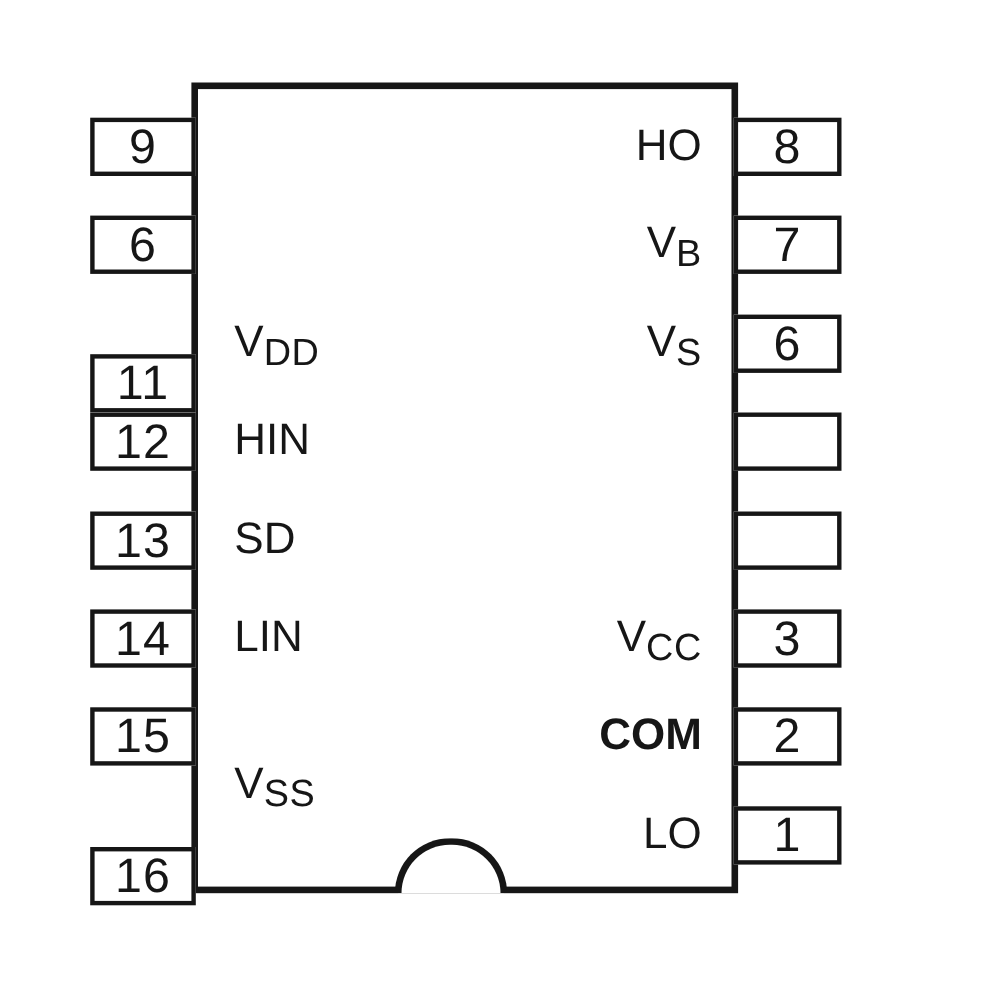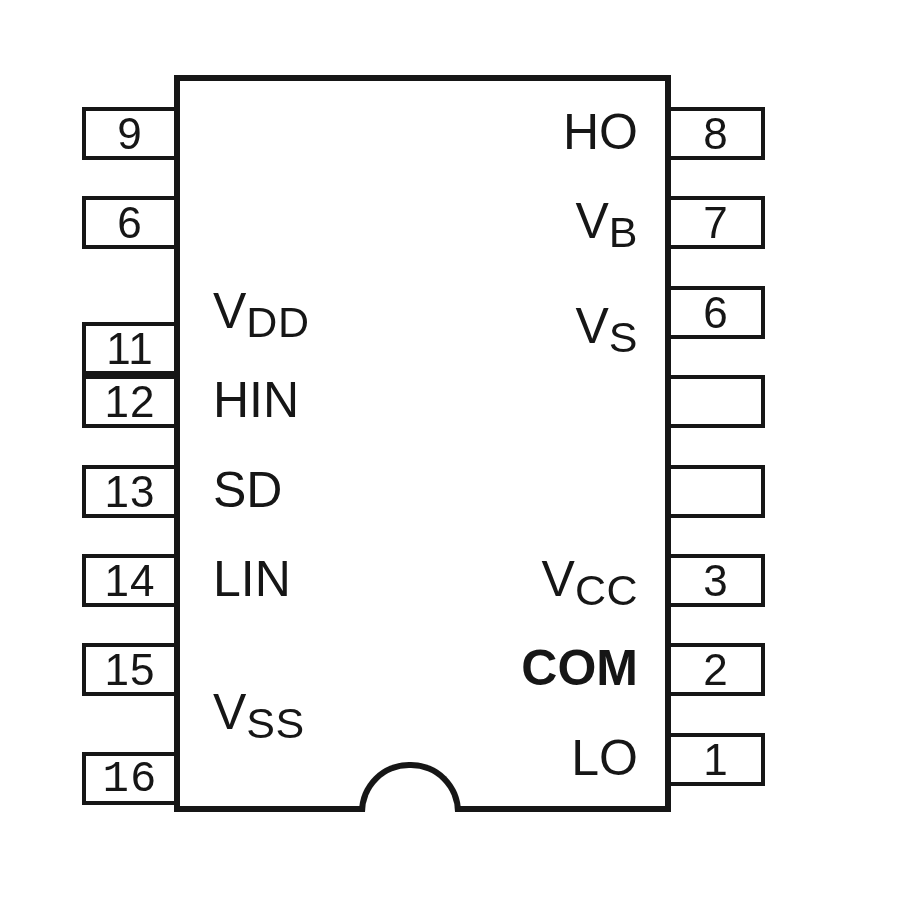--- a/index.html
+++ b/index.html
@@ -33,7 +33,7 @@
     font-size:44px;line-height:1;letter-spacing:1px;color:#161616;
   }
   .pin-label{
-    position:absolute;height:53px;line-height:51px;font-size:50px;
+    position:absolute;height:53px;line-height:51px;font-size:40px;
     white-space:nowrap;z-index:2;color:#161616;
   }
   .pin-label.side-left{left:213px;}

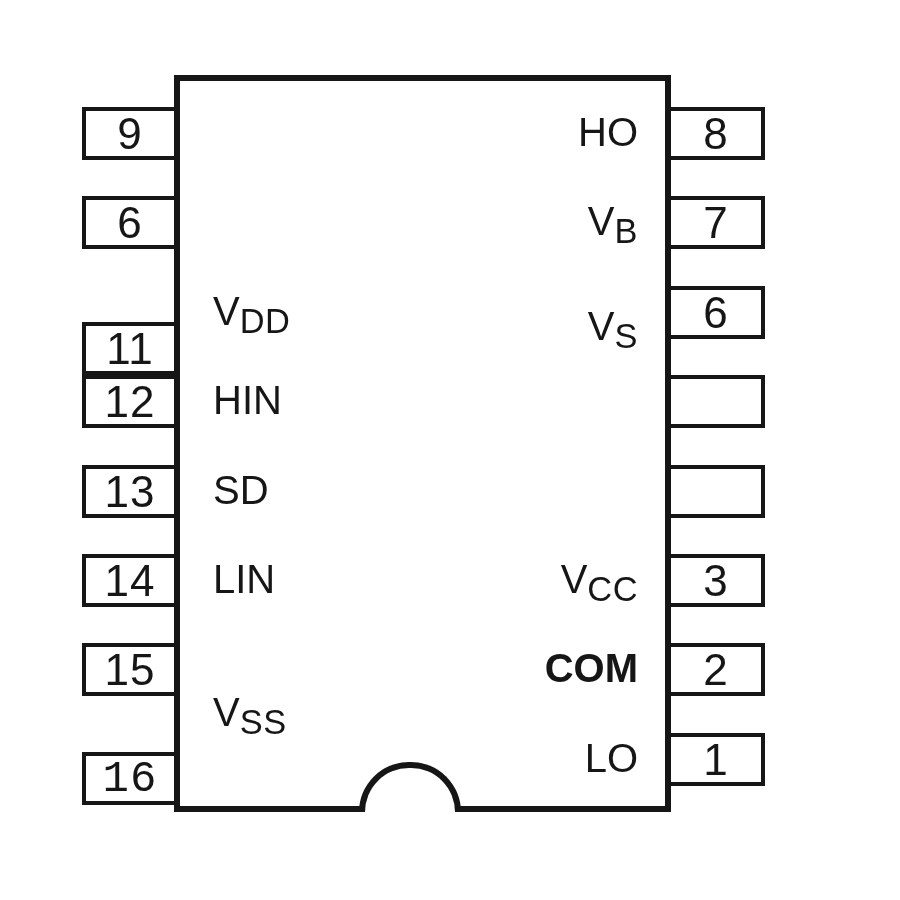--- a/index.html
+++ b/index.html
@@ -89,7 +89,7 @@
       <div class="pin-box side-right" style="top: 286px;">
         <span class="pin-num">6</span>
       </div>
-      <div class="pin-label side-right" style="top: 286px; margin-top: 15px;"><span>V</span><span class="sub">S</span></div>
+      <div class="pin-label side-right" style="top: 286px;"><span>V</span><span class="sub">S</span></div>
       <div class="pin-box side-right" style="top: 375px;">
         <span class="pin-num"></span>
       </div>

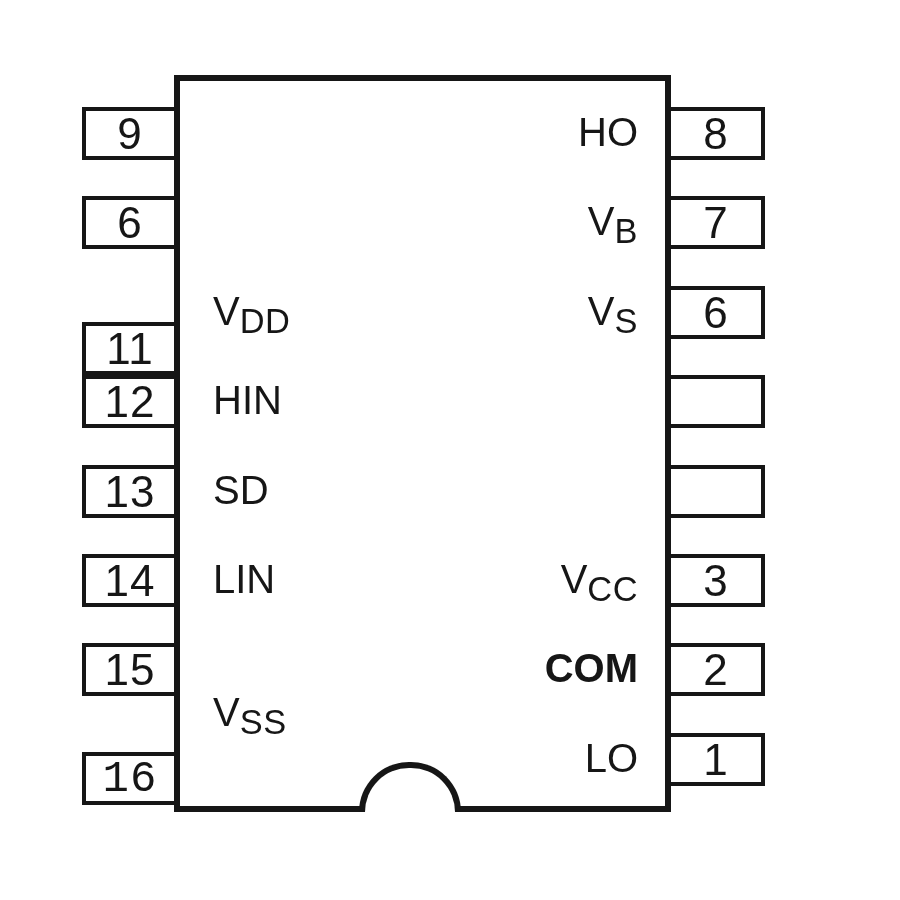--- a/index.html
+++ b/index.html
@@ -75,7 +75,7 @@
         <span class="pin-num">15</span>
       </div>
       <div class="pin-label side-left" style="top: 643px; margin-top: 44px;"><span>V</span><span class="sub">SS</span></div>
-      <div class="pin-box side-left" style="top: 752px; font-family: Liberation Mono, monospace;">
+      <div class="pin-box side-left" style="top: 770px;">
         <span class="pin-num">16</span>
       </div>
       <div class="pin-box side-right" style="top: 107px;">

